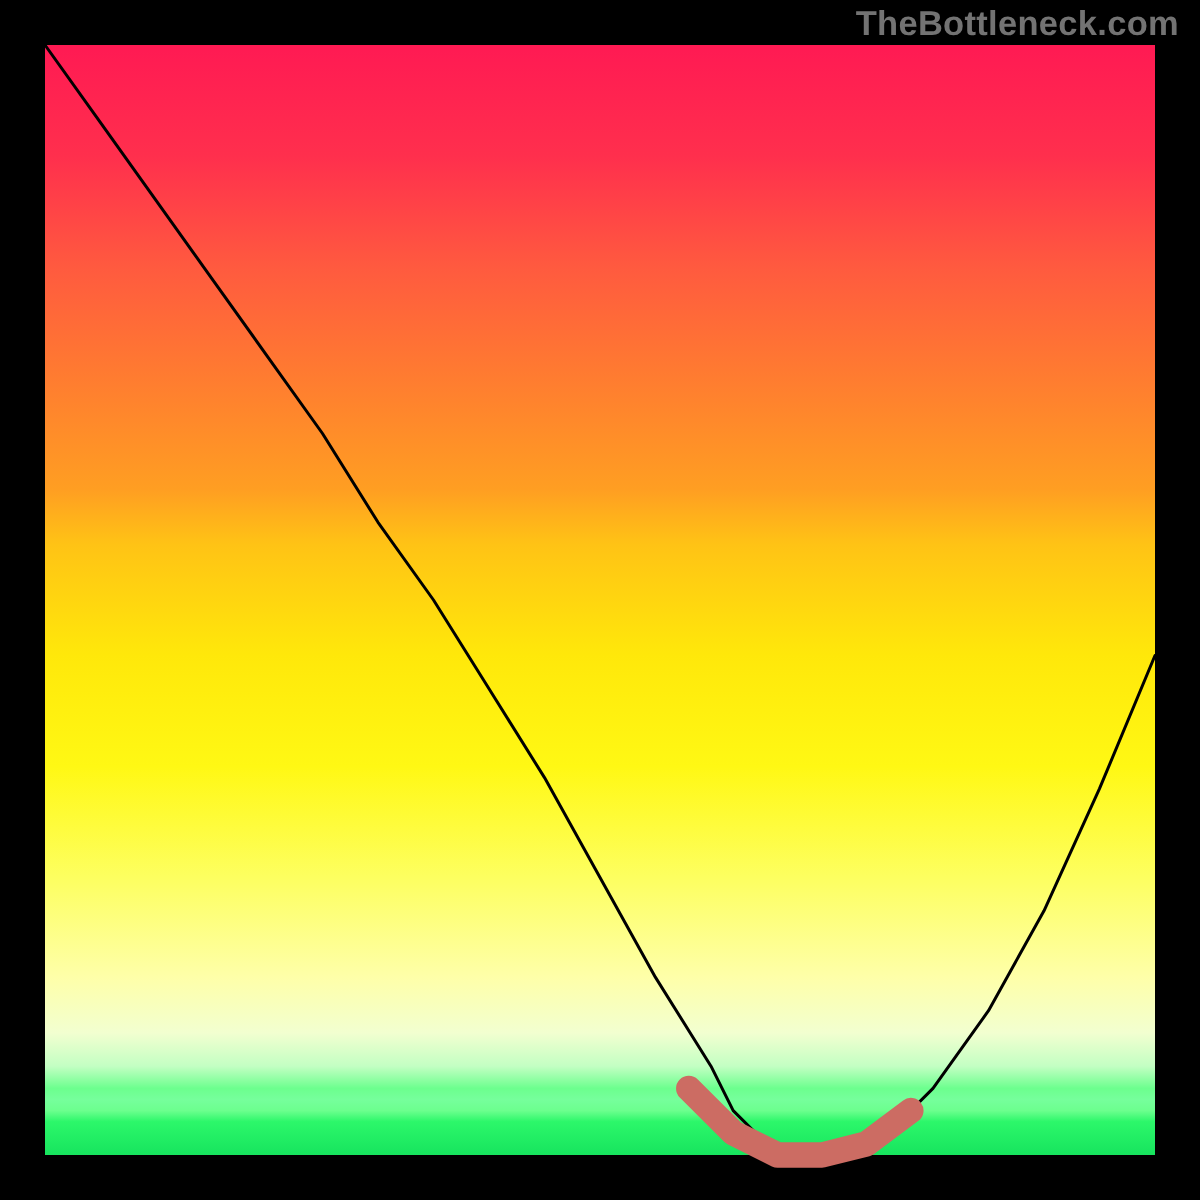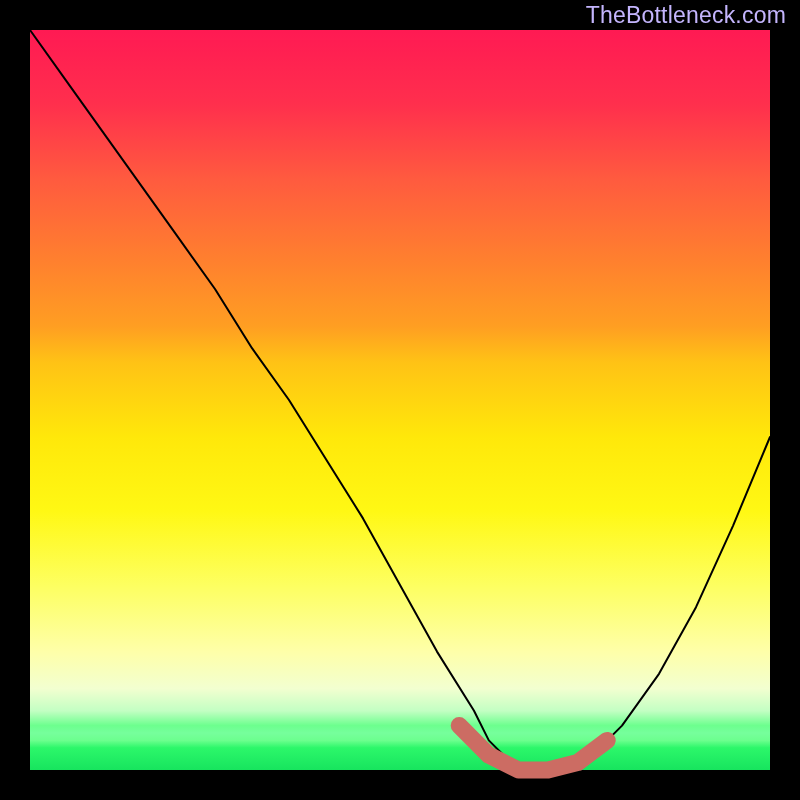--- a/index.html
+++ b/index.html
@@ -21,9 +21,9 @@
     position: absolute;
     top: 2px;
     right: 14px;
-    color: #c4b5fd;
+    color: #737373;
     font-size: 23px;
-    font-weight: 400;
+    font-weight: 700;
     letter-spacing: 0.2px;
   }
   .plot-area {

